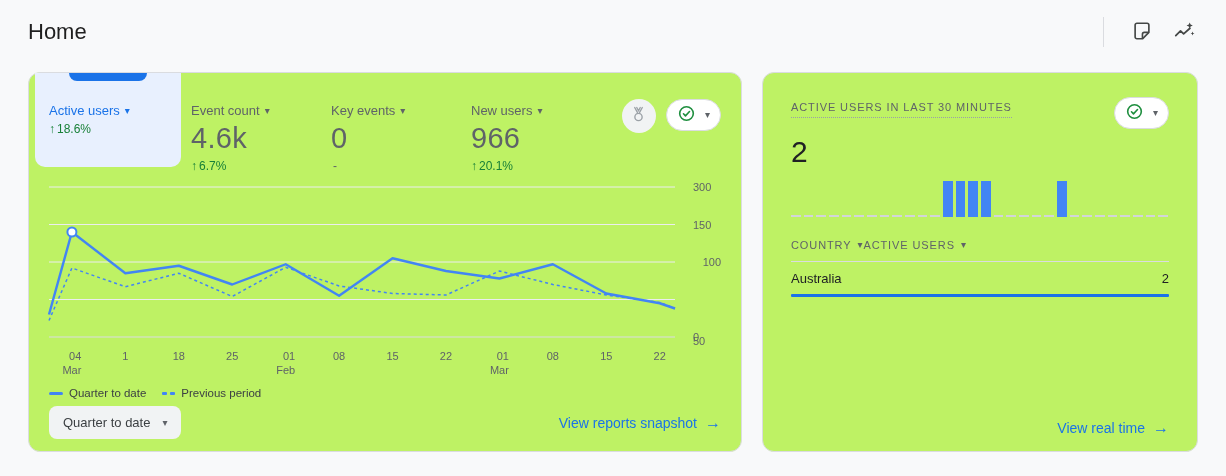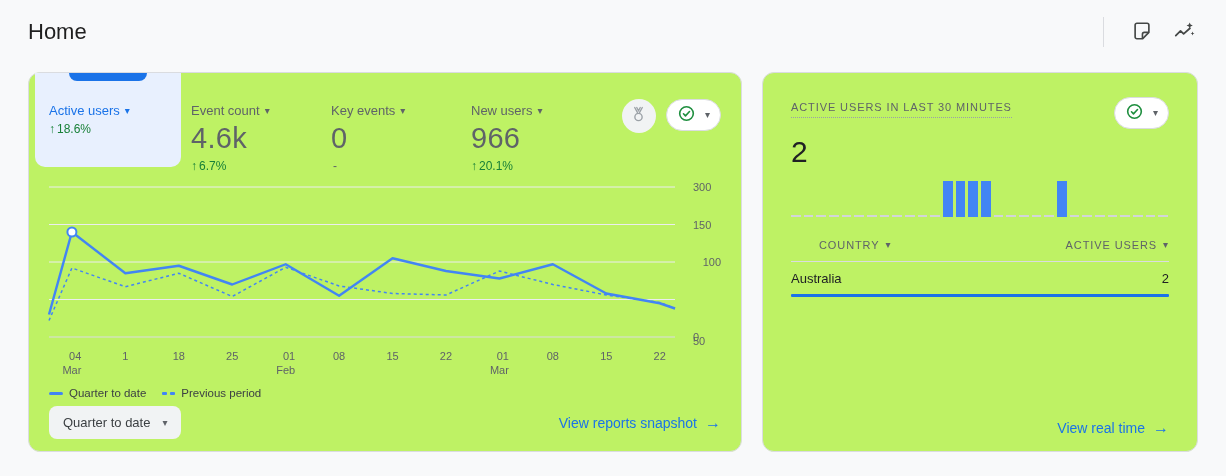--- a/index.html
+++ b/index.html
@@ -95,7 +95,7 @@
   .mslot .bar { position:absolute; bottom:0; left:0; right:1px; background:#4285f4; }
 
   .rt-table { margin-top:22px; }
-  .rt-thead { display:flex; justify-content:space-between; align-items:center; padding-bottom:10px;margin-left:28px; }
+  .rt-thead { display:flex; justify-content:flex-start; align-items:center; padding-bottom:10px; }
   .th { font-size:11px; letter-spacing:0.9px; color:#5f6368; font-weight:500; display:flex; align-items:center; gap:6px; cursor:pointer; }
   .rt-sep { height:1px; background:#dadce0; }
   .rt-row { display:flex; justify-content:space-between; font-size:13px; color:#202124; padding:9px 0 8px; }

